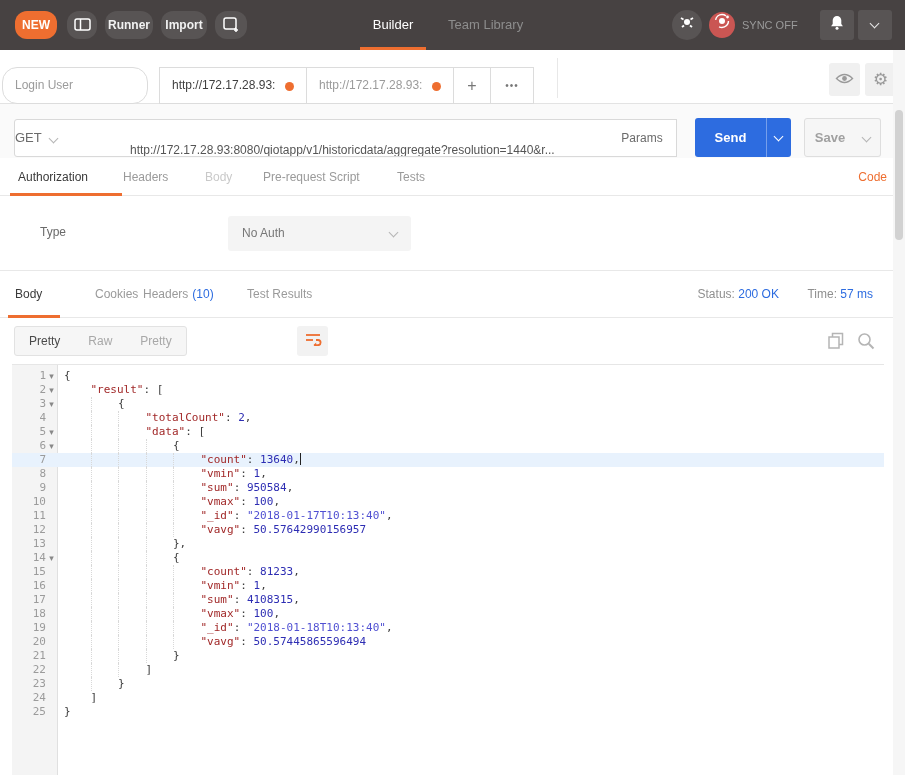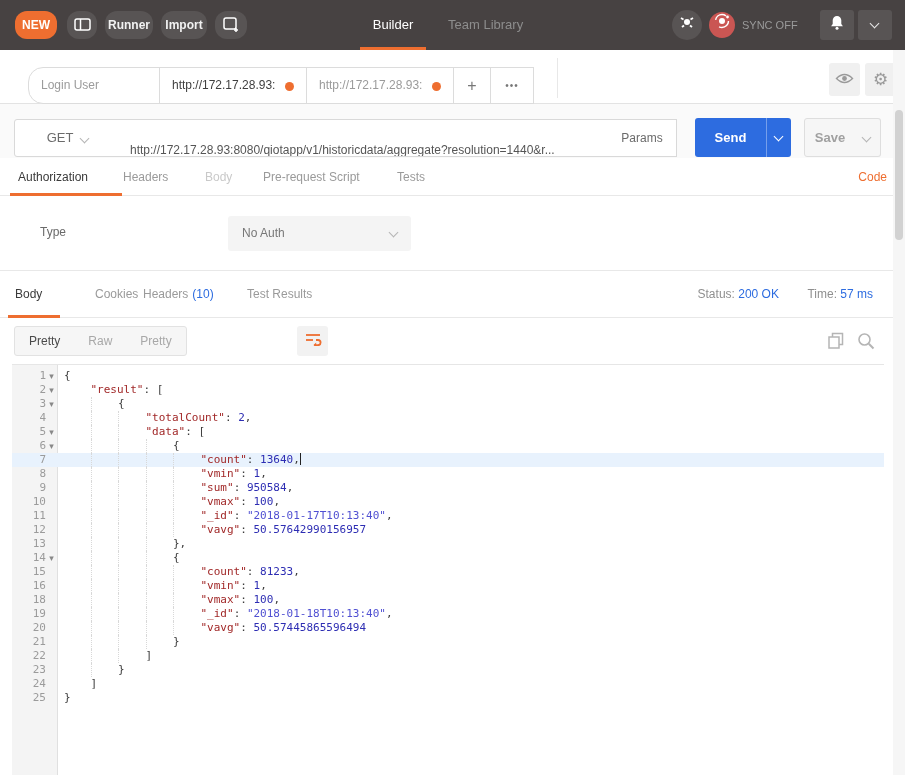--- a/index.html
+++ b/index.html
@@ -33,7 +33,7 @@
   .tabbar { position:absolute; left:0; top:50px; width:905px; height:54px; background:#fff; border-bottom:1px solid #e3e3e3; }
   .ttab { position:absolute; top:17px; height:37px; border:1px solid #dcdcdc; background:#fff; font-size:12px; line-height:35px; cursor:pointer; }
   .ttab .title { position:absolute; left:12px; right:26px; overflow:hidden; white-space:nowrap; }
-  .login-tab { left:28px; width:146px; color:#9b9b9b;border-radius:15px; }
+  .login-tab { left:2px; width:146px; color:#9b9b9b;border-radius:15px; }
   .tab2 { left:159px; width:148px; color:#3f3f3f; }
   .tab3 { left:306px; width:148px; color:#9b9b9b; }
   .dot { position:absolute; right:12px; top:14px; width:9px; height:9px; border-radius:50%; background:#ee6e30; }

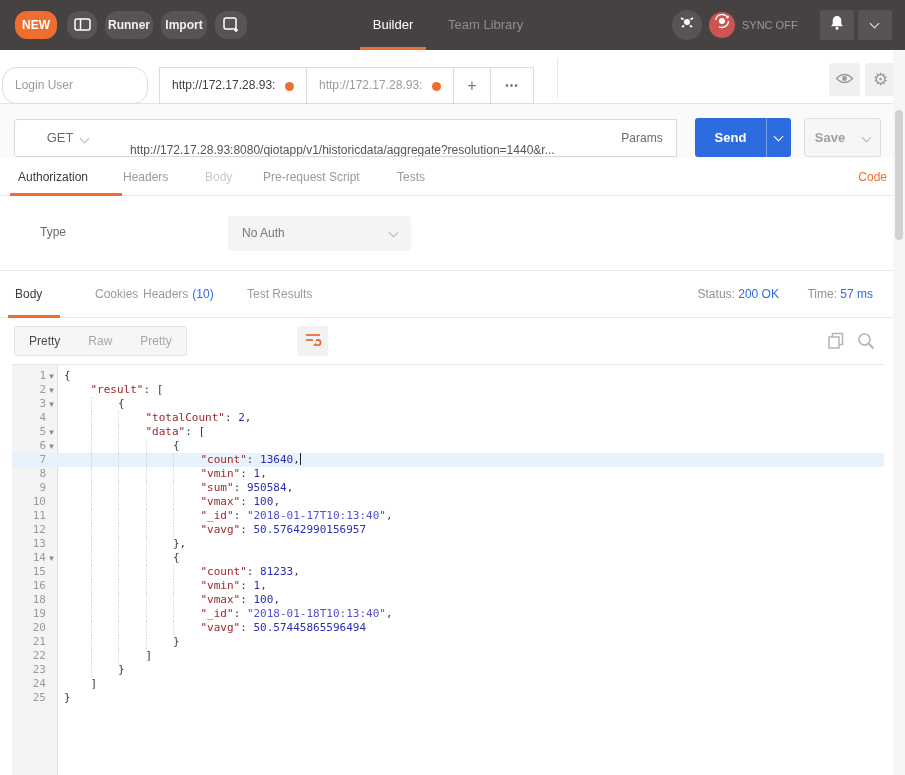--- a/index.html
+++ b/index.html
@@ -50,7 +50,7 @@
 
   
   .requestbar { position:absolute; left:0; top:104px; width:905px; height:54px; background:#fafafa; }
-  .method-box { position:absolute; left:14px; top:15px; width:107px; height:38px; background:#fff; border:1px solid #d9d9d9; border-radius:3px 0 0 3px; color:#6b6b6b; font-size:13px; line-height:36px; text-align:center; cursor:pointer;}
+  .method-box { position:absolute; left:14px; top:15px; width:107px; height:38px; background:#fff; border:1px solid #d9d9d9; border-radius:3px 0 0 3px; color:#6b6b6b; font-size:13px; line-height:36px; text-align:left; cursor:pointer;}
   .method-box .chev { color:#b5b5b5; margin-left:8px; }
   .url-box { position:absolute; left:120px; top:15px; width:489px; height:38px; background:#fff; border:1px solid #d9d9d9; border-left:none; color:#555; font-size:12px; line-height:36px; padding:12px 10px; white-space:nowrap; overflow:hidden; }
   .params-btn { position:absolute; left:608px; top:15px; width:69px; height:38px; background:#fff; border:1px solid #d9d9d9; border-left:none; color:#6b6b6b; font-size:12px; line-height:36px; text-align:center; cursor:pointer; }

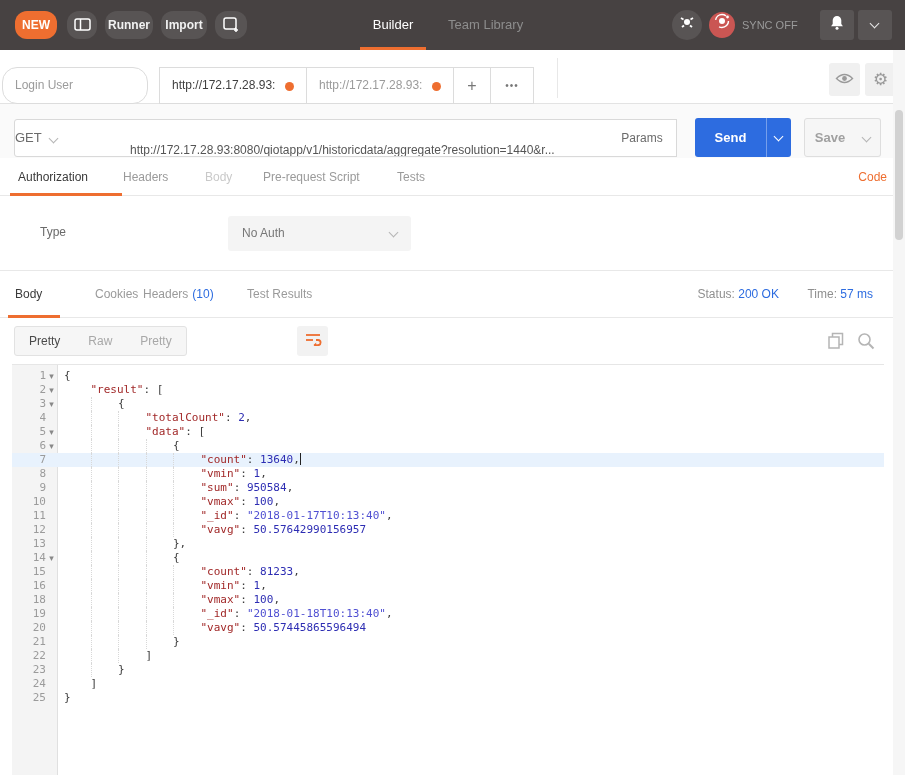--- a/index.html
+++ b/index.html
@@ -405,6 +405,13 @@
         </div>
         <div class="cl">
           <div class="cg">
+            <span class="cnum">17</span>
+            <span class="cfold"></span>
+          </div>
+          <div class="cb"><span class="ind">    </span><span class="ind ig">    </span><span class="ind ig">    </span><span class="ind ig">    </span><span class="ind ig">    </span><span class="tk-k">"sum"</span><span class="tk-p">: </span><span class="tk-n">4108315</span><span class="tk-p">,</span></div>
+        </div>
+        <div class="cl">
+          <div class="cg">
             <span class="cnum">18</span>
             <span class="cfold"></span>
           </div>

